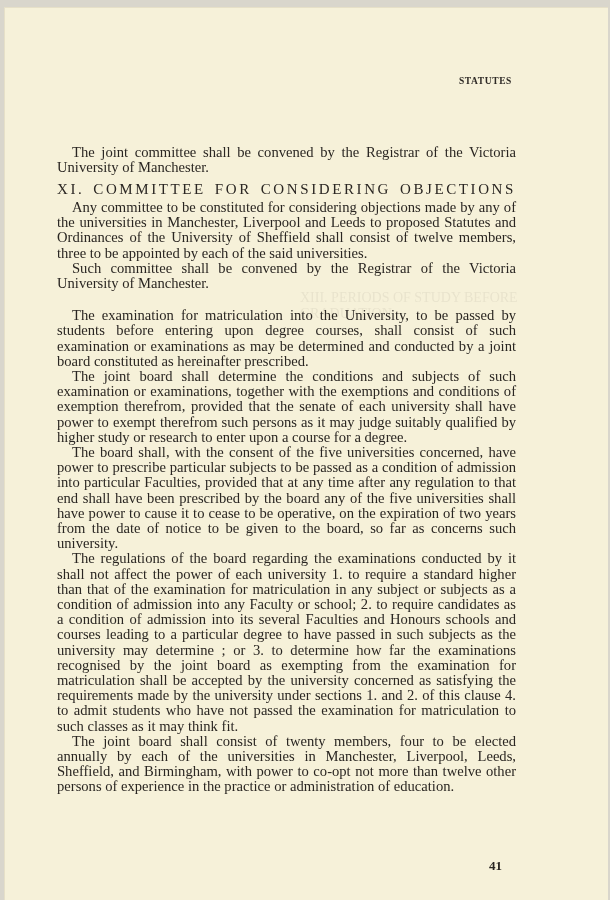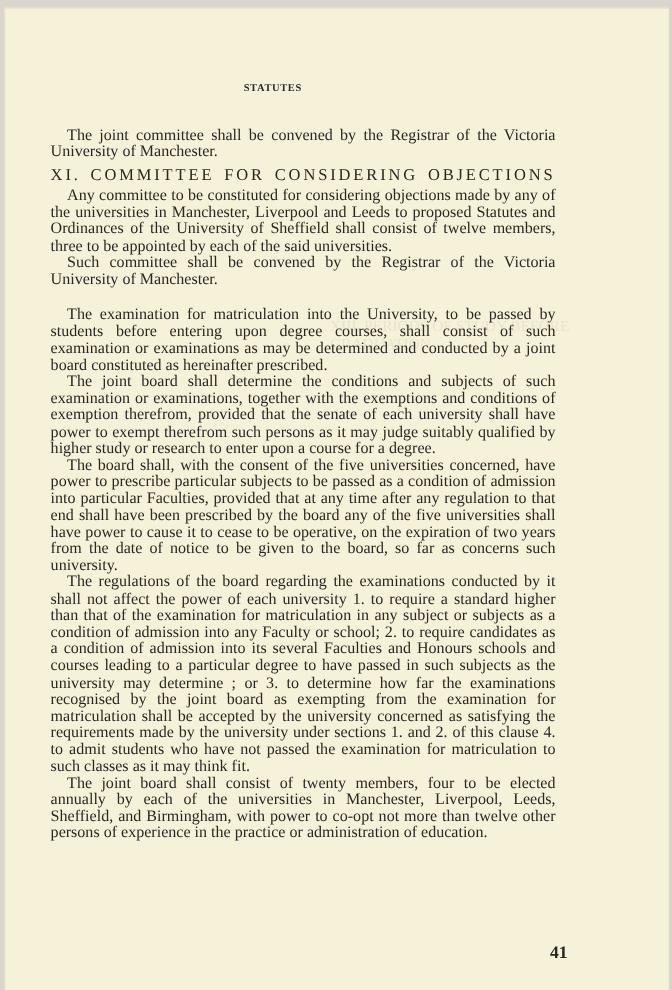--- a/index.html
+++ b/index.html
@@ -15,7 +15,7 @@
     box-shadow: inset 1px 1px 0 #e6e0c8;
   }
   .running-head {
-    position: absolute; top: 76px; left: 0; width: 496px; text-align: center;
+    position: absolute; top: 76px; left: 16px; width: 496px; text-align: right;
     font-size: 9.5px; letter-spacing: 0.6px; font-weight: bold; color: #2d2925;
   }
   .text {

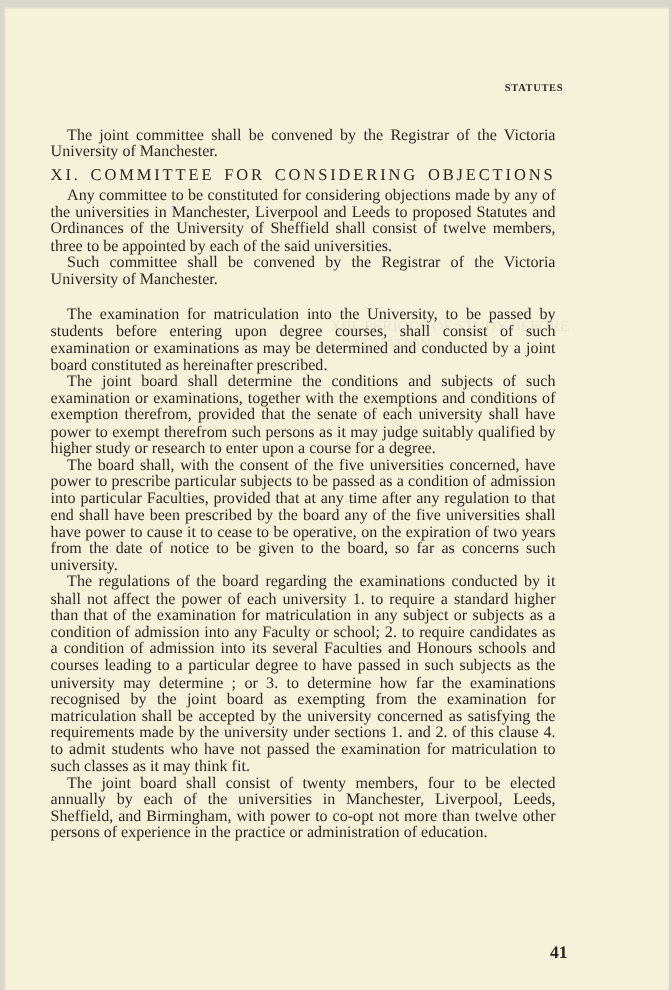--- a/index.html
+++ b/index.html
@@ -19,8 +19,8 @@
     font-size: 9.5px; letter-spacing: 0.6px; font-weight: bold; color: #2d2925;
   }
   .text {
-    position: absolute; left: 46px; width: 459px;
-    font-size: 14.6px; line-height: 15.2px; text-align: justify;
+    position: absolute; left: 57px; width: 459px;
+    font-size: 14.6px; line-height: 15.2px; text-align: justify; margin-top: 29px;
   }
   .text p { margin: 0; text-indent: 15px; }
   .heading {

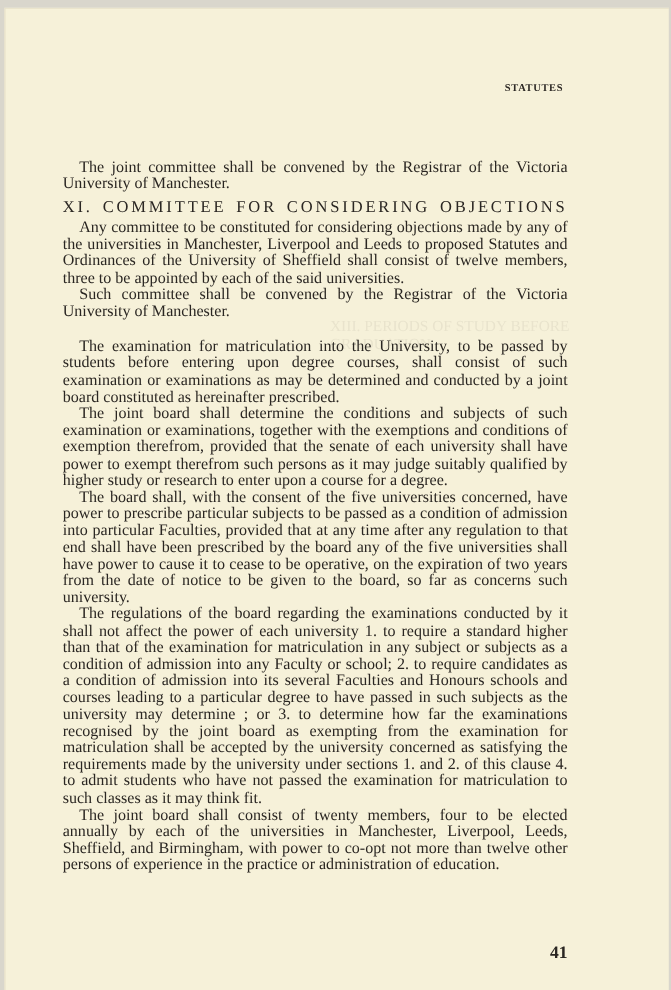--- a/index.html
+++ b/index.html
@@ -30,7 +30,7 @@
   .heading.center { text-align: center; text-align-last: center; }
   .gap { height: 7px; }
   .page-number {
-    position: absolute; left: 500px; top: 858px; font-size: 16px; font-weight: bold;
+    position: absolute; left: 489px; top: 858px; font-size: 13px; font-weight: bold;
   }
   .ghost {
     position: absolute; color: rgba(120,110,95,0.10); font-size: 14px; pointer-events: none;

